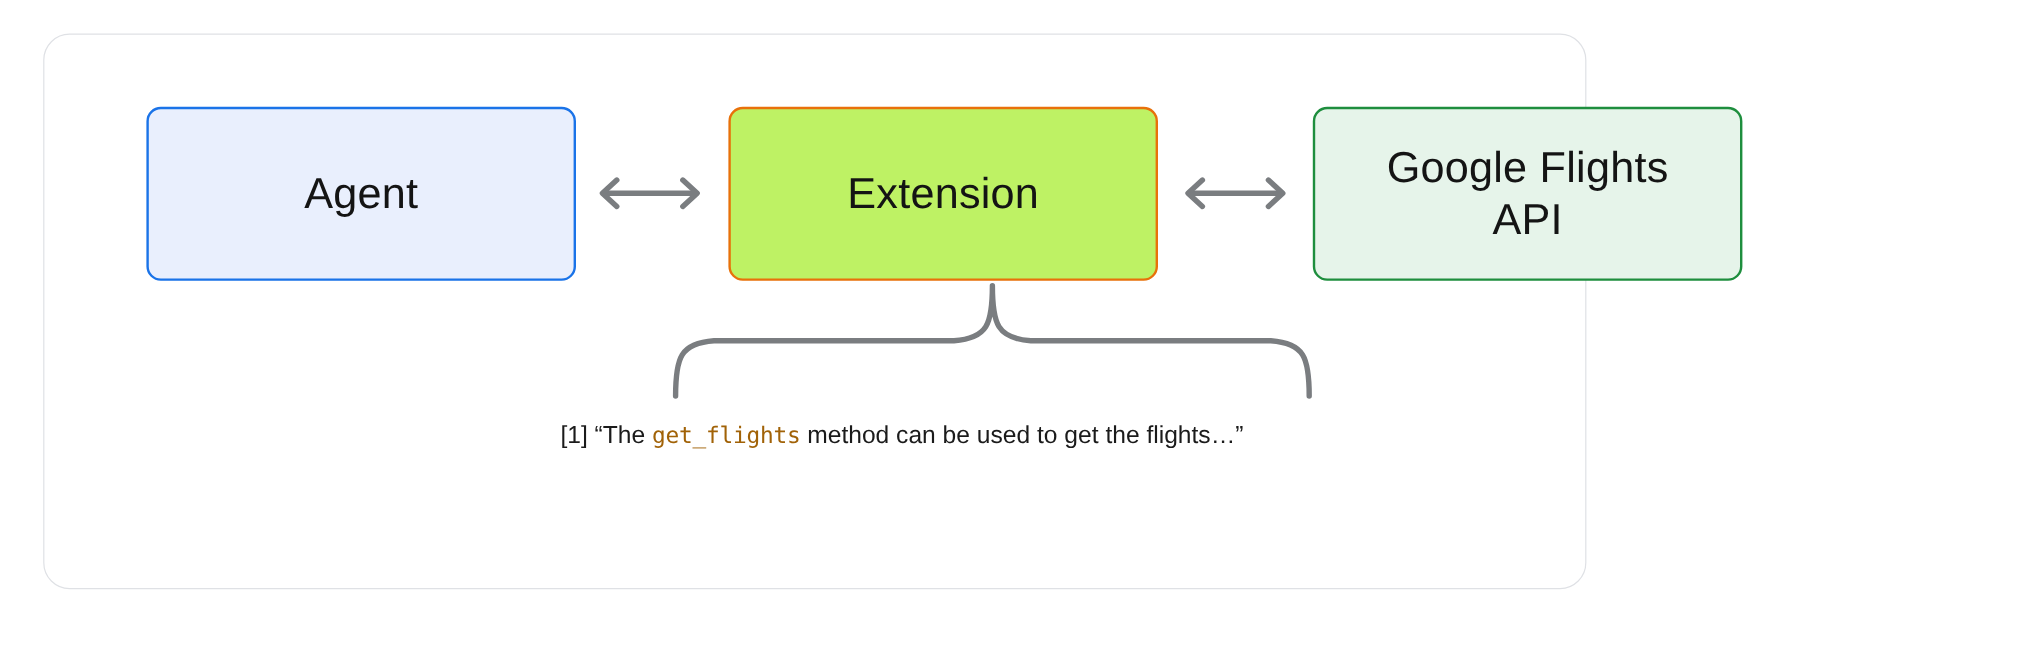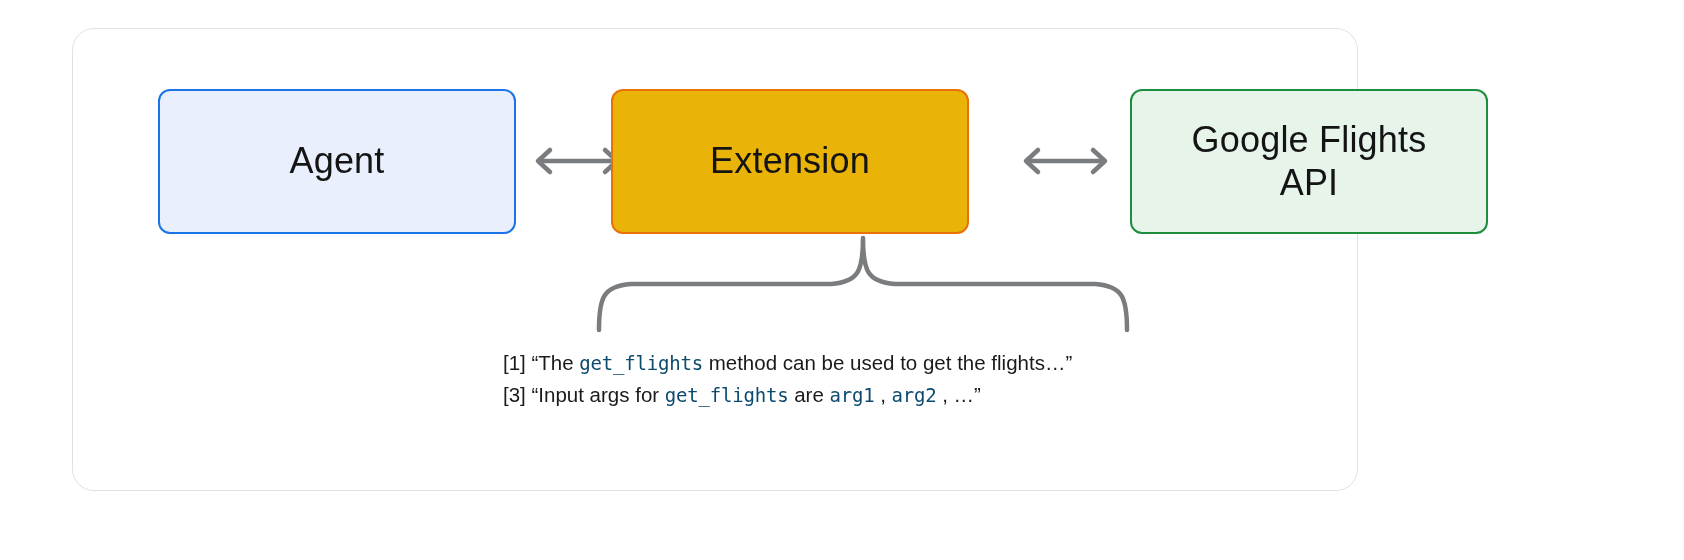--- a/index.html
+++ b/index.html
@@ -32,7 +32,6 @@
     border: 1.5px solid #dfe1e5;
     border-radius: 22px;
     background: #ffffff;
-    margin-left: 36px;
   }
 
   

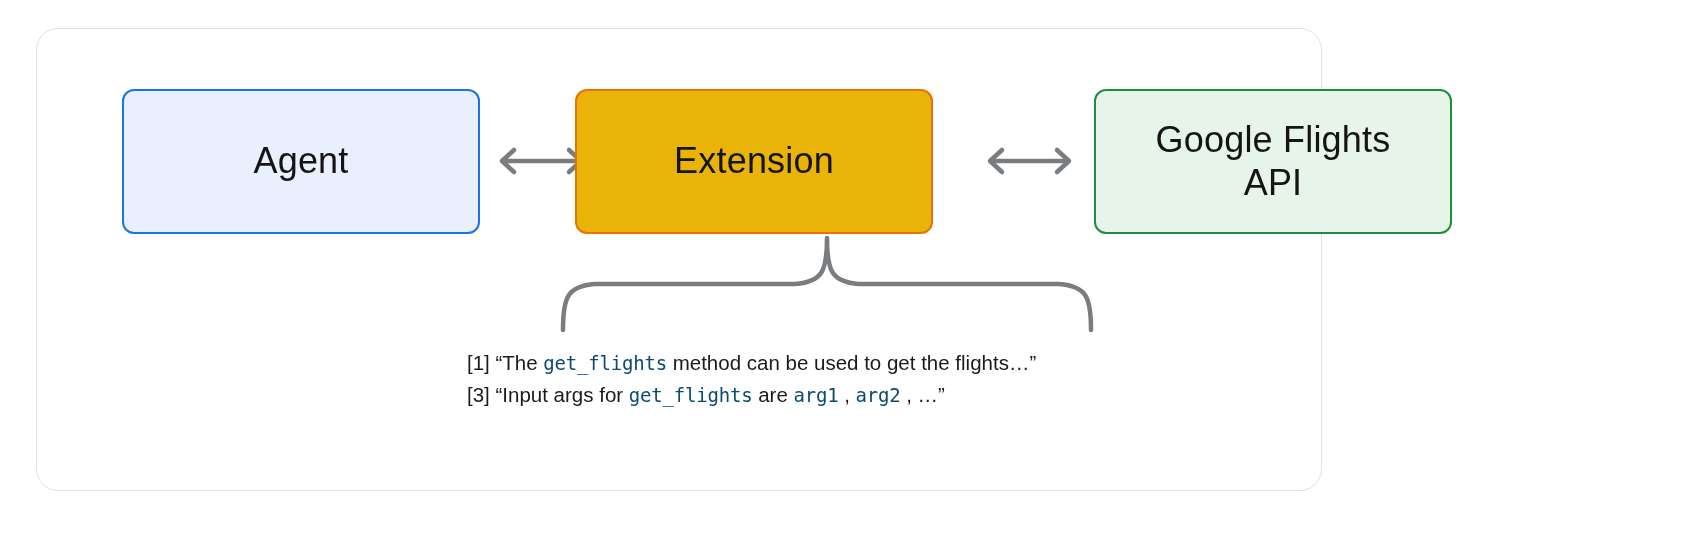--- a/index.html
+++ b/index.html
@@ -71,12 +71,12 @@
   }
 
   .node-extension {
-    left: 538px;
+    left: 570px;
     top: 0;
     width: 358px;
     height: 145px;
     border: 2.5px solid #e8710a;
-    background: #eab308;
+    background: #bef264;
   }
 
   .node-api {

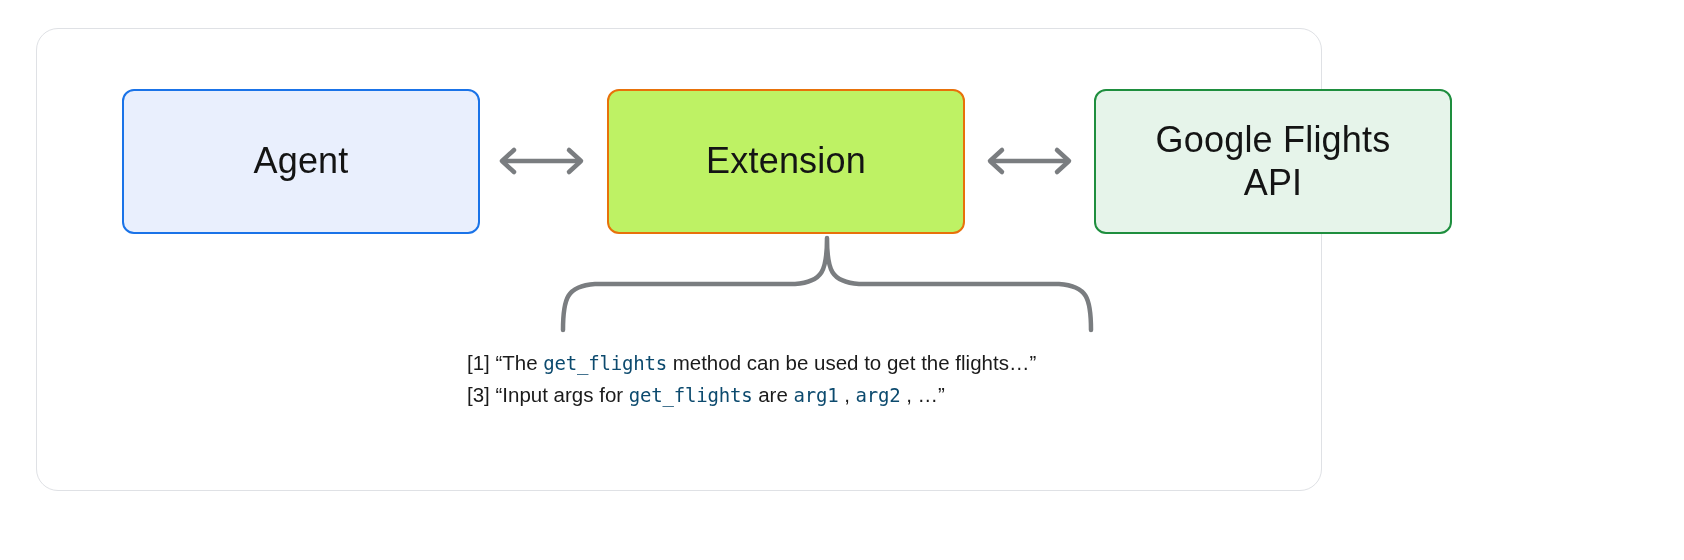--- a/index.html
+++ b/index.html
@@ -130,7 +130,7 @@
 
   .code {
     font-family: "DejaVu Sans Mono", "Liberation Mono", monospace;
-    color: #0c4a6e;
+    color: #a16207;
     font-size: 19px;
     letter-spacing: -0.2px;
   }

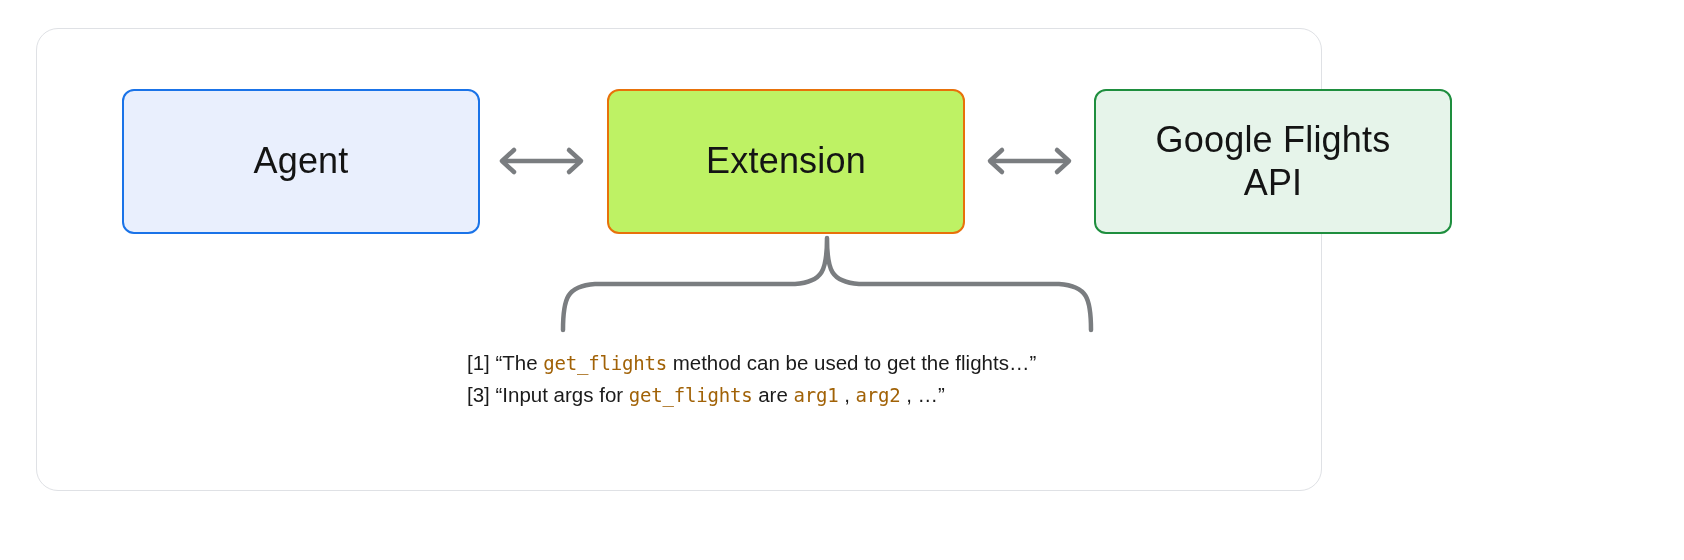--- a/index.html
+++ b/index.html
@@ -201,10 +201,6 @@
       </div>
 
 
-      <div class="quote-line">
-        <span class="idx">[3]</span>
-        <span>“Input args for </span><span class="code">get_flights</span><span> are </span><span class="code">arg1</span><span> , </span><span class="code">arg2</span><span> , …”</span>
-      </div>
 
     </div>
 

